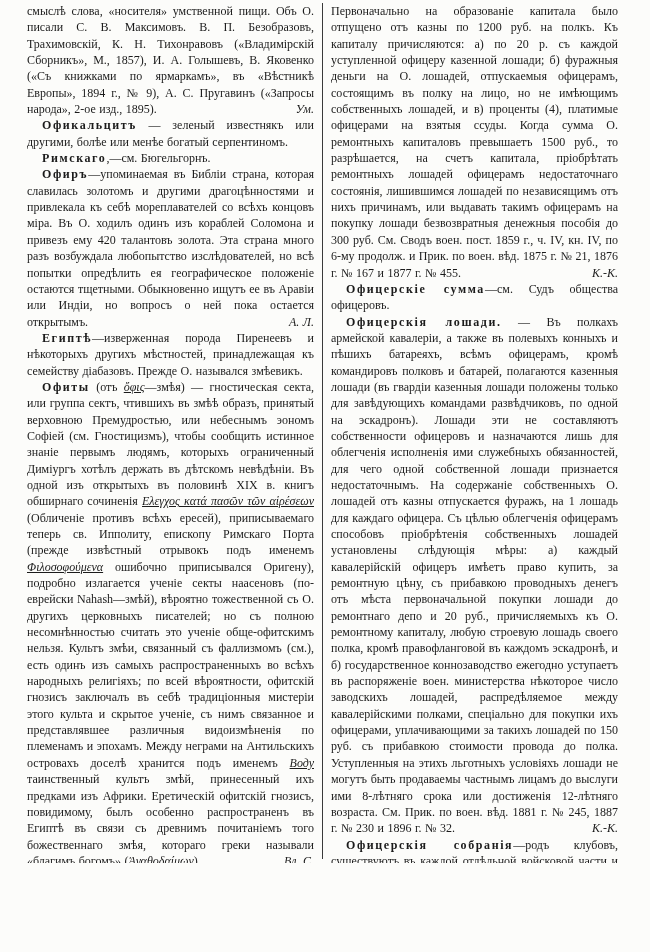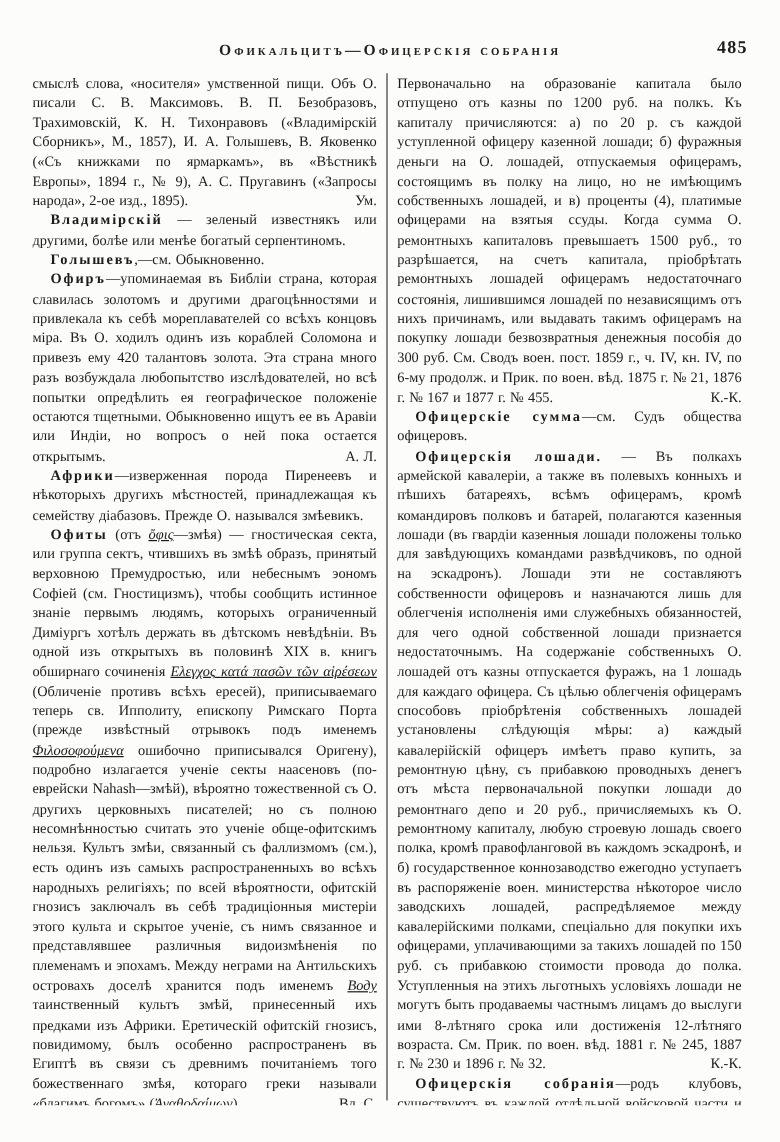--- a/index.html
+++ b/index.html
@@ -72,10 +72,6 @@
 <body>
 
 <div class="page" style="background: rgb(252, 252, 250); color: rgb(27, 27, 27);">
-  <header class="runhead">
-    <div class="runtitle">Офикальцитъ—Офицерскія собранія</div>
-    <div class="pagenum">485</div>
-  </header>
   <main class="columns">
     <section class="col col-left" id="col-left">
         <p class="entry noindent"><span>смыслѣ слова, «носителя» умственной пищи. Объ О. писали С. В. Максимовъ. В. П. Безобразовъ, Трахимовскій, К. Н. Тихонравовъ («Владимірскій Сборникъ», М., 1857), И. А. Голышевъ, В. Яковенко («Съ книжками по ярмаркамъ», въ «Вѣстникѣ Европы», 1894 г., № 9), А. С. Пругавинъ («Запросы народа», 2-ое изд., 1895).</span><span class="sig">Ум.</span></p>

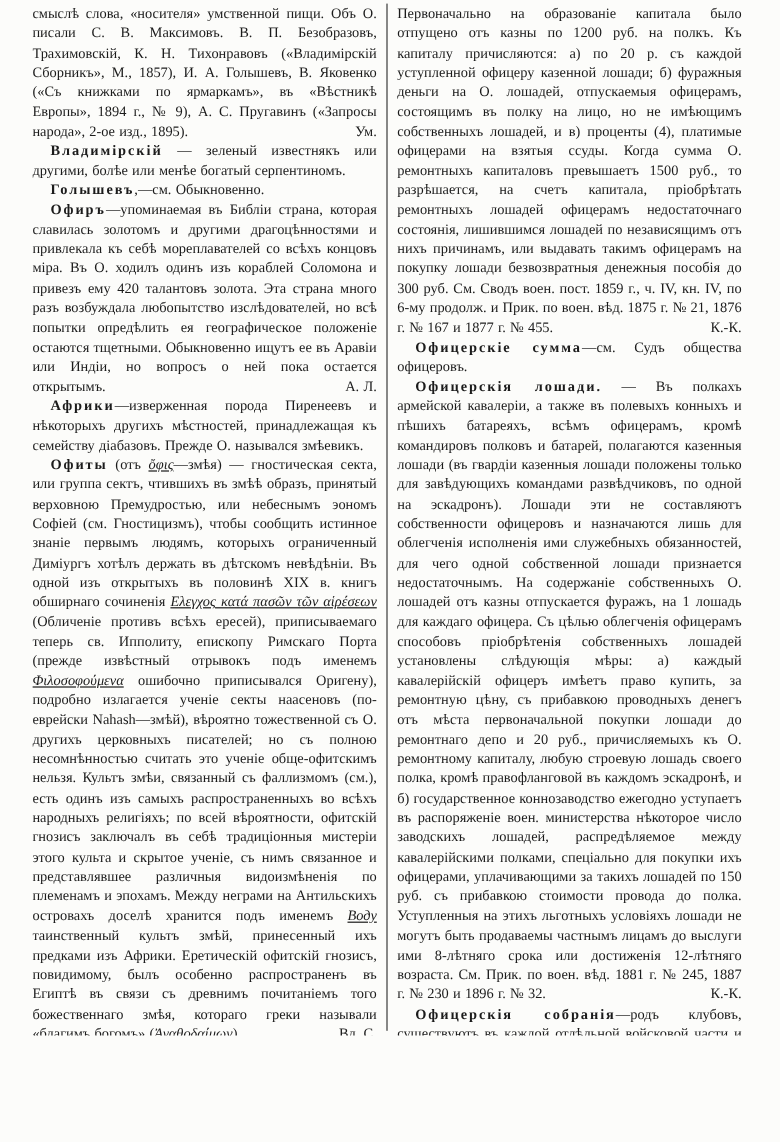--- a/index.html
+++ b/index.html
@@ -65,6 +65,7 @@
   .it{font-style:italic;text-decoration:underline;}
   .sig{
     float:right;
+    font-style:italic;
     padding-left:6px;
   }
 </style>

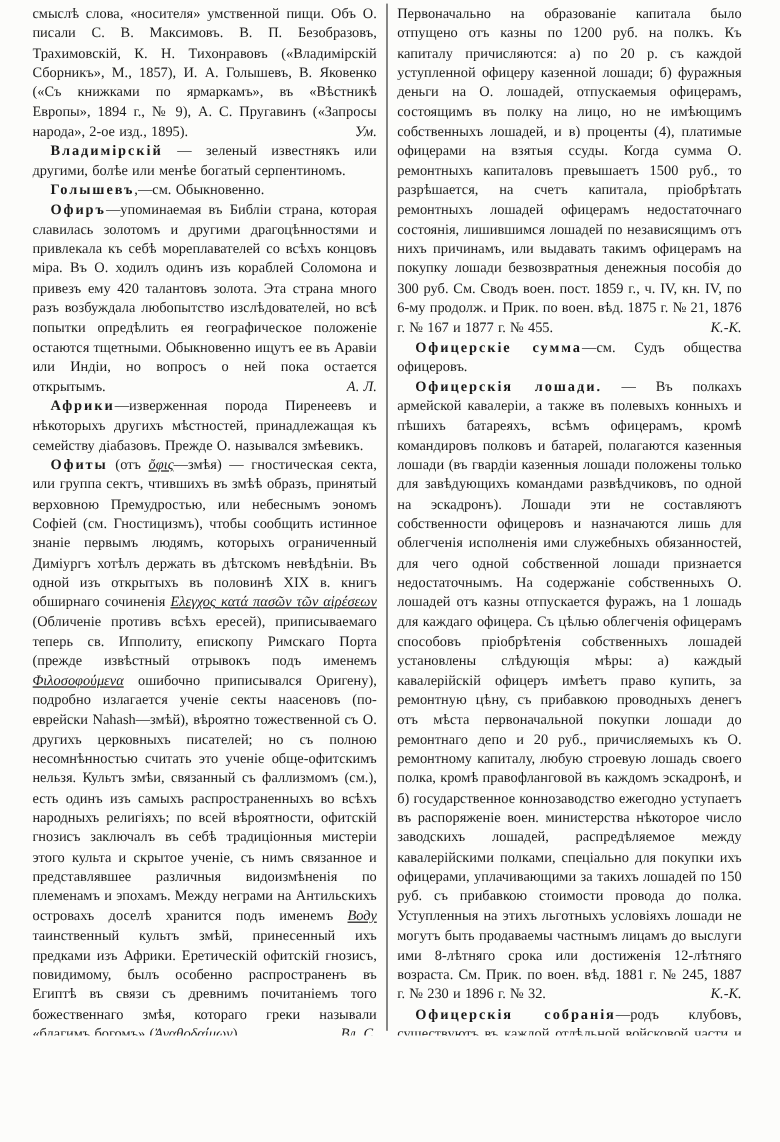--- a/index.html
+++ b/index.html
@@ -76,7 +76,7 @@
   <main class="columns">
     <section class="col col-left" id="col-left">
         <p class="entry noindent"><span>смыслѣ слова, «носителя» умственной пищи. Объ О. писали С. В. Максимовъ. В. П. Безобразовъ, Трахимовскій, К. Н. Тихонравовъ («Владимірскій Сборникъ», М., 1857), И. А. Голышевъ, В. Яковенко («Съ книжками по ярмаркамъ», въ «Вѣстникѣ Европы», 1894 г., № 9), А. С. Пругавинъ («Запросы народа», 2-ое изд., 1895).</span><span class="sig">Ум.</span></p>
-        <p class="entry"><span class="head">Владимірскій</span><span> — зеленый известнякъ или другими, болѣе или менѣе богатый серпентиномъ.</span></p>
+        <p class="entry"><span class="head">Офикальцитъ</span><span> — зеленый известнякъ или другими, болѣе или менѣе богатый серпентиномъ.</span></p>
         <p class="entry"><span class="head">Голышевъ</span><span>,—см. Обыкновенно.</span></p>
         <p class="entry"><span class="head">Офиръ</span><span>—упоминаемая въ Библіи страна, которая славилась золотомъ и другими драгоцѣнностями и привлекала къ себѣ мореплавателей со всѣхъ концовъ міра. Въ О. ходилъ одинъ изъ кораблей Соломона и привезъ ему 420 талантовъ золота. Эта страна много разъ возбуждала любопытство изслѣдователей, но всѣ попытки опредѣлить ея географическое положеніе остаются тщетными. Обыкновенно ищутъ ее въ Аравіи или Индіи, но вопросъ о ней пока остается открытымъ.</span><span class="sig">А. Л.</span></p>
         <p class="entry"><span class="head">Африки</span><span>—изверженная порода Пиренеевъ и нѣкоторыхъ другихъ мѣстностей, принадлежащая къ семейству діабазовъ. Прежде О. назывался змѣевикъ.</span></p>

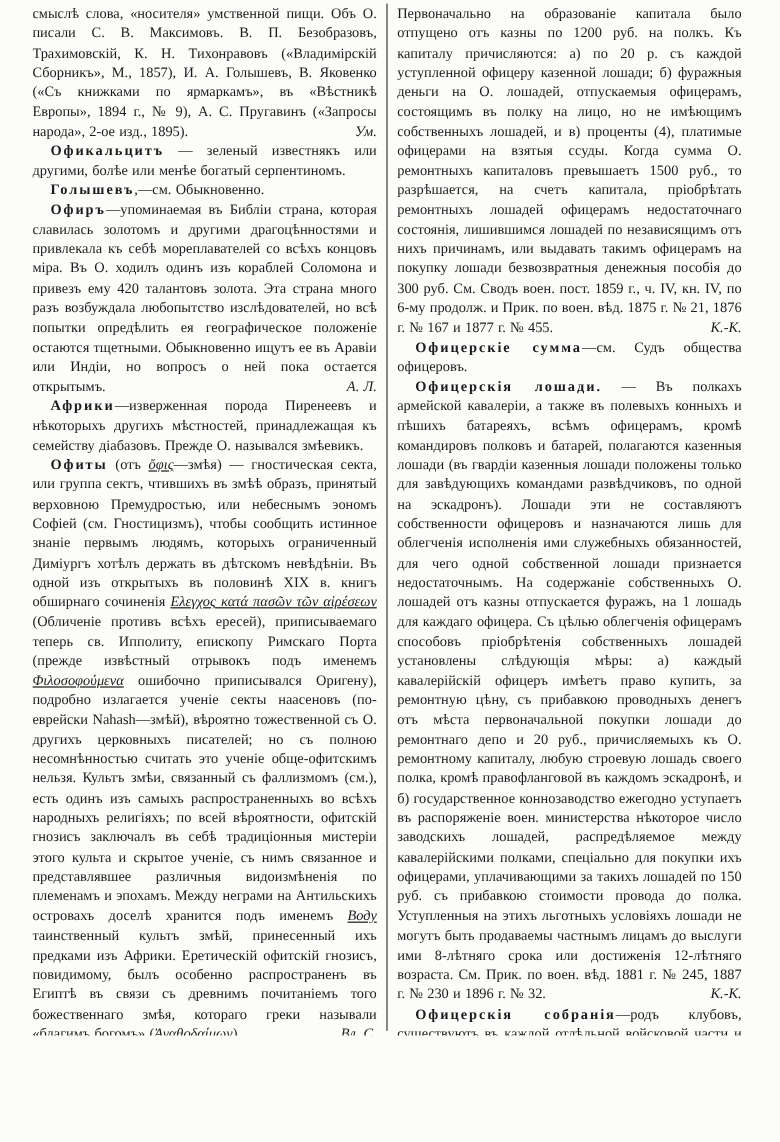--- a/index.html
+++ b/index.html
@@ -77,7 +77,7 @@
     <section class="col col-left" id="col-left">
         <p class="entry noindent"><span>смыслѣ слова, «носителя» умственной пищи. Объ О. писали С. В. Максимовъ. В. П. Безобразовъ, Трахимовскій, К. Н. Тихонравовъ («Владимірскій Сборникъ», М., 1857), И. А. Голышевъ, В. Яковенко («Съ книжками по ярмаркамъ», въ «Вѣстникѣ Европы», 1894 г., № 9), А. С. Пругавинъ («Запросы народа», 2-ое изд., 1895).</span><span class="sig">Ум.</span></p>
         <p class="entry"><span class="head">Офикальцитъ</span><span> — зеленый известнякъ или другими, болѣе или менѣе богатый серпентиномъ.</span></p>
-        <p class="entry"><span class="head">Голышевъ</span><span>,—см. Обыкновенно.</span></p>
+        <p class="entry"><span class="head">Римскаго</span><span>,—см. Обыкновенно.</span></p>
         <p class="entry"><span class="head">Офиръ</span><span>—упоминаемая въ Библіи страна, которая славилась золотомъ и другими драгоцѣнностями и привлекала къ себѣ мореплавателей со всѣхъ концовъ міра. Въ О. ходилъ одинъ изъ кораблей Соломона и привезъ ему 420 талантовъ золота. Эта страна много разъ возбуждала любопытство изслѣдователей, но всѣ попытки опредѣлить ея географическое положеніе остаются тщетными. Обыкновенно ищутъ ее въ Аравіи или Индіи, но вопросъ о ней пока остается открытымъ.</span><span class="sig">А. Л.</span></p>
         <p class="entry"><span class="head">Африки</span><span>—изверженная порода Пиренеевъ и нѣкоторыхъ другихъ мѣстностей, принадлежащая къ семейству діабазовъ. Прежде О. назывался змѣевикъ.</span></p>
         <p class="entry"><span class="head">Офиты</span><span> (отъ </span><span class="it">ὄφις</span><span>—змѣя) — гностическая секта, или группа сектъ, чтившихъ въ змѣѣ образъ, принятый верховною Премудростью, или небеснымъ эономъ Софіей (см. Гностицизмъ), чтобы сообщить истинное знаніе первымъ людямъ, которыхъ ограниченный Диміургъ хотѣлъ держать въ дѣтскомъ невѣдѣніи. Въ одной изъ открытыхъ въ половинѣ XIX в. книгъ обширнаго сочиненія </span><span class="it">Ελεγχος κατά πασῶν τῶν αἱρέσεων</span><span> (Обличеніе противъ всѣхъ ересей), приписываемаго теперь св. Ипполиту, епископу Римскаго Порта (прежде извѣстный отрывокъ подъ именемъ </span><span class="it">Φιλοσοφούμενα</span><span> ошибочно приписывался Оригену), подробно излагается ученіе секты наасеновъ (по-еврейски Nahash—змѣй), вѣроятно тожественной съ О. другихъ церковныхъ писателей; но съ полною несомнѣнностью считать это ученіе обще-офитскимъ нельзя. Культъ змѣи, связанный съ фаллизмомъ (см.), есть одинъ изъ самыхъ распространенныхъ во всѣхъ народныхъ религіяхъ; по всей вѣроятности, офитскій гнозисъ заключалъ въ себѣ традиціонныя мистеріи этого культа и скрытое ученіе, съ нимъ связанное и представлявшее различныя видоизмѣненія по племенамъ и эпохамъ. Между неграми на Антильскихъ островахъ доселѣ хранится подъ именемъ </span><span class="it">Воду</span><span> таинственный культъ змѣй, принесенный ихъ предками изъ Африки. Еретическій офитскій гнозисъ, повидимому, былъ особенно распространенъ въ Египтѣ въ связи съ древнимъ почитаніемъ того божественнаго змѣя, котораго греки называли «благимъ богомъ» (</span><span class="it">Ἀγαθοδαίμων</span><span>).</span><span class="sig">Вл. С.</span></p>

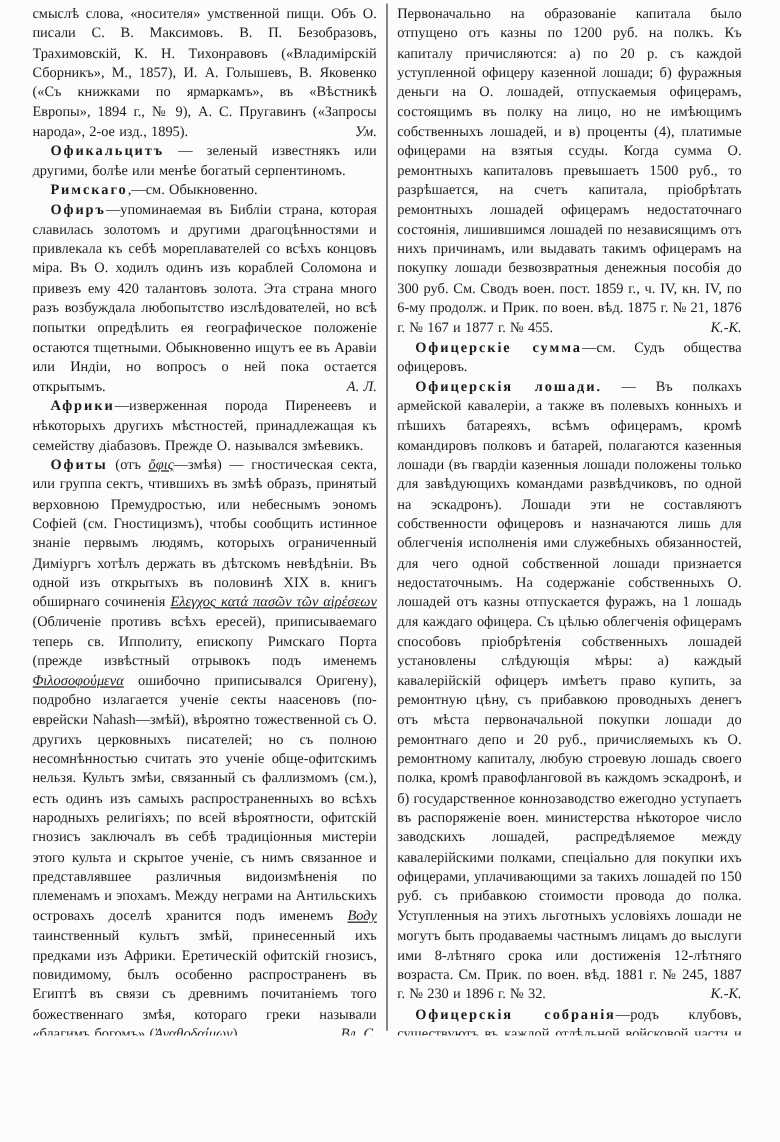--- a/index.html
+++ b/index.html
@@ -77,7 +77,7 @@
     <section class="col col-left" id="col-left">
         <p class="entry noindent"><span>смыслѣ слова, «носителя» умственной пищи. Объ О. писали С. В. Максимовъ. В. П. Безобразовъ, Трахимовскій, К. Н. Тихонравовъ («Владимірскій Сборникъ», М., 1857), И. А. Голышевъ, В. Яковенко («Съ книжками по ярмаркамъ», въ «Вѣстникѣ Европы», 1894 г., № 9), А. С. Пругавинъ («Запросы народа», 2-ое изд., 1895).</span><span class="sig">Ум.</span></p>
         <p class="entry"><span class="head">Офикальцитъ</span><span> — зеленый известнякъ или другими, болѣе или менѣе богатый серпентиномъ.</span></p>
-        <p class="entry"><span class="head">Римскаго</span><span>,—см. Обыкновенно.</span></p>
+        <p class="entry"><span class="head">Римскаго</span><span>,—см. Бюгельгорнъ.</span></p>
         <p class="entry"><span class="head">Офиръ</span><span>—упоминаемая въ Библіи страна, которая славилась золотомъ и другими драгоцѣнностями и привлекала къ себѣ мореплавателей со всѣхъ концовъ міра. Въ О. ходилъ одинъ изъ кораблей Соломона и привезъ ему 420 талантовъ золота. Эта страна много разъ возбуждала любопытство изслѣдователей, но всѣ попытки опредѣлить ея географическое положеніе остаются тщетными. Обыкновенно ищутъ ее въ Аравіи или Индіи, но вопросъ о ней пока остается открытымъ.</span><span class="sig">А. Л.</span></p>
         <p class="entry"><span class="head">Африки</span><span>—изверженная порода Пиренеевъ и нѣкоторыхъ другихъ мѣстностей, принадлежащая къ семейству діабазовъ. Прежде О. назывался змѣевикъ.</span></p>
         <p class="entry"><span class="head">Офиты</span><span> (отъ </span><span class="it">ὄφις</span><span>—змѣя) — гностическая секта, или группа сектъ, чтившихъ въ змѣѣ образъ, принятый верховною Премудростью, или небеснымъ эономъ Софіей (см. Гностицизмъ), чтобы сообщить истинное знаніе первымъ людямъ, которыхъ ограниченный Диміургъ хотѣлъ держать въ дѣтскомъ невѣдѣніи. Въ одной изъ открытыхъ въ половинѣ XIX в. книгъ обширнаго сочиненія </span><span class="it">Ελεγχος κατά πασῶν τῶν αἱρέσεων</span><span> (Обличеніе противъ всѣхъ ересей), приписываемаго теперь св. Ипполиту, епископу Римскаго Порта (прежде извѣстный отрывокъ подъ именемъ </span><span class="it">Φιλοσοφούμενα</span><span> ошибочно приписывался Оригену), подробно излагается ученіе секты наасеновъ (по-еврейски Nahash—змѣй), вѣроятно тожественной съ О. другихъ церковныхъ писателей; но съ полною несомнѣнностью считать это ученіе обще-офитскимъ нельзя. Культъ змѣи, связанный съ фаллизмомъ (см.), есть одинъ изъ самыхъ распространенныхъ во всѣхъ народныхъ религіяхъ; по всей вѣроятности, офитскій гнозисъ заключалъ въ себѣ традиціонныя мистеріи этого культа и скрытое ученіе, съ нимъ связанное и представлявшее различныя видоизмѣненія по племенамъ и эпохамъ. Между неграми на Антильскихъ островахъ доселѣ хранится подъ именемъ </span><span class="it">Воду</span><span> таинственный культъ змѣй, принесенный ихъ предками изъ Африки. Еретическій офитскій гнозисъ, повидимому, былъ особенно распространенъ въ Египтѣ въ связи съ древнимъ почитаніемъ того божественнаго змѣя, котораго греки называли «благимъ богомъ» (</span><span class="it">Ἀγαθοδαίμων</span><span>).</span><span class="sig">Вл. С.</span></p>

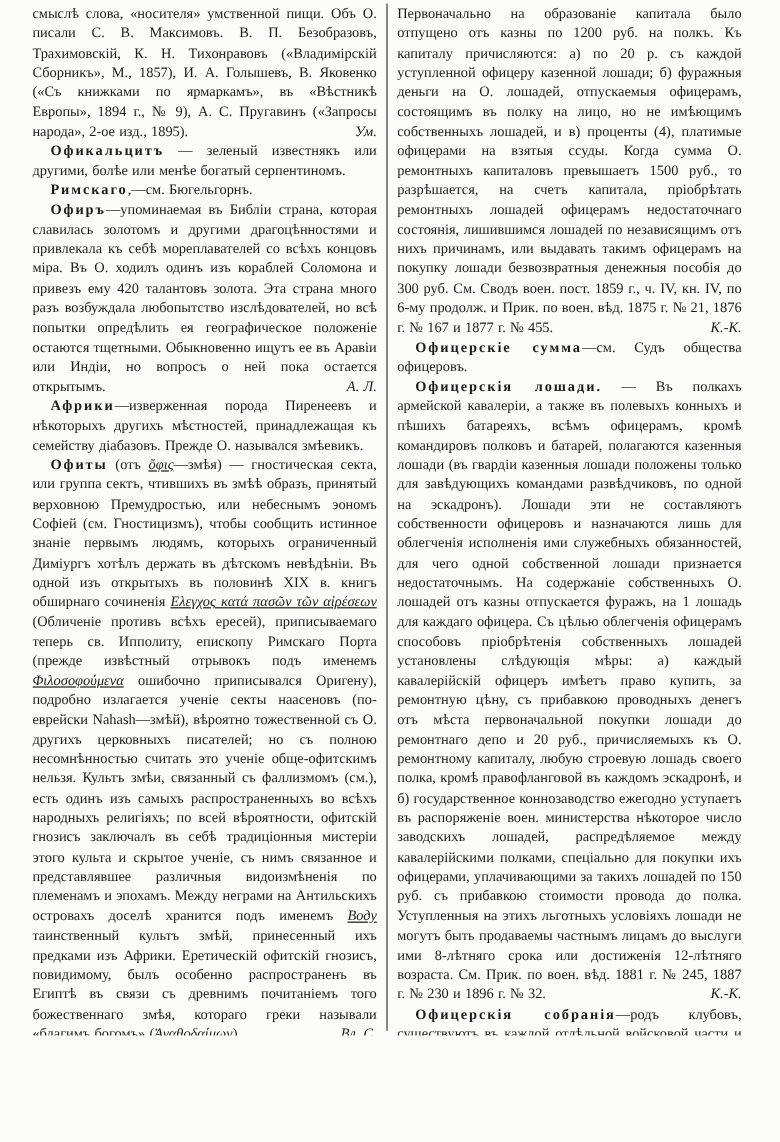--- a/index.html
+++ b/index.html
@@ -79,7 +79,7 @@
         <p class="entry"><span class="head">Офикальцитъ</span><span> — зеленый известнякъ или другими, болѣе или менѣе богатый серпентиномъ.</span></p>
         <p class="entry"><span class="head">Римскаго</span><span>,—см. Бюгельгорнъ.</span></p>
         <p class="entry"><span class="head">Офиръ</span><span>—упоминаемая въ Библіи страна, которая славилась золотомъ и другими драгоцѣнностями и привлекала къ себѣ мореплавателей со всѣхъ концовъ міра. Въ О. ходилъ одинъ изъ кораблей Соломона и привезъ ему 420 талантовъ золота. Эта страна много разъ возбуждала любопытство изслѣдователей, но всѣ попытки опредѣлить ея географическое положеніе остаются тщетными. Обыкновенно ищутъ ее въ Аравіи или Индіи, но вопросъ о ней пока остается открытымъ.</span><span class="sig">А. Л.</span></p>
-        <p class="entry"><span class="head">Африки</span><span>—изверженная порода Пиренеевъ и нѣкоторыхъ другихъ мѣстностей, принадлежащая къ семейству діабазовъ. Прежде О. назывался змѣевикъ.</span></p>
+        <p class="entry"><span class="head">Египтѣ</span><span>—изверженная порода Пиренеевъ и нѣкоторыхъ другихъ мѣстностей, принадлежащая къ семейству діабазовъ. Прежде О. назывался змѣевикъ.</span></p>
         <p class="entry"><span class="head">Офиты</span><span> (отъ </span><span class="it">ὄφις</span><span>—змѣя) — гностическая секта, или группа сектъ, чтившихъ въ змѣѣ образъ, принятый верховною Премудростью, или небеснымъ эономъ Софіей (см. Гностицизмъ), чтобы сообщить истинное знаніе первымъ людямъ, которыхъ ограниченный Диміургъ хотѣлъ держать въ дѣтскомъ невѣдѣніи. Въ одной изъ открытыхъ въ половинѣ XIX в. книгъ обширнаго сочиненія </span><span class="it">Ελεγχος κατά πασῶν τῶν αἱρέσεων</span><span> (Обличеніе противъ всѣхъ ересей), приписываемаго теперь св. Ипполиту, епископу Римскаго Порта (прежде извѣстный отрывокъ подъ именемъ </span><span class="it">Φιλοσοφούμενα</span><span> ошибочно приписывался Оригену), подробно излагается ученіе секты наасеновъ (по-еврейски Nahash—змѣй), вѣроятно тожественной съ О. другихъ церковныхъ писателей; но съ полною несомнѣнностью считать это ученіе обще-офитскимъ нельзя. Культъ змѣи, связанный съ фаллизмомъ (см.), есть одинъ изъ самыхъ распространенныхъ во всѣхъ народныхъ религіяхъ; по всей вѣроятности, офитскій гнозисъ заключалъ въ себѣ традиціонныя мистеріи этого культа и скрытое ученіе, съ нимъ связанное и представлявшее различныя видоизмѣненія по племенамъ и эпохамъ. Между неграми на Антильскихъ островахъ доселѣ хранится подъ именемъ </span><span class="it">Воду</span><span> таинственный культъ змѣй, принесенный ихъ предками изъ Африки. Еретическій офитскій гнозисъ, повидимому, былъ особенно распространенъ въ Египтѣ въ связи съ древнимъ почитаніемъ того божественнаго змѣя, котораго греки называли «благимъ богомъ» (</span><span class="it">Ἀγαθοδαίμων</span><span>).</span><span class="sig">Вл. С.</span></p>
       </section>
     <div class="divider"></div>

